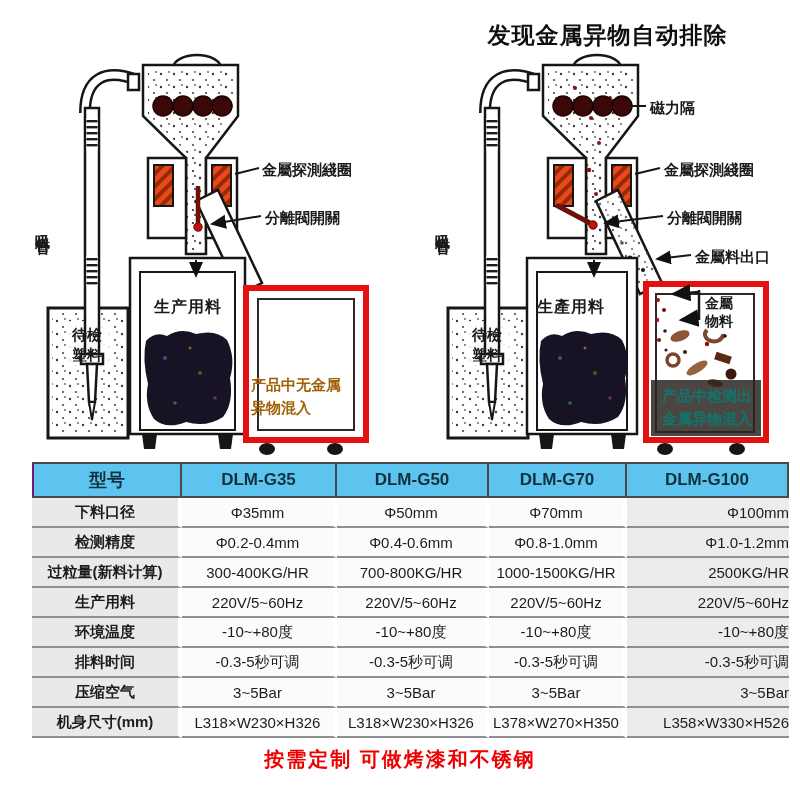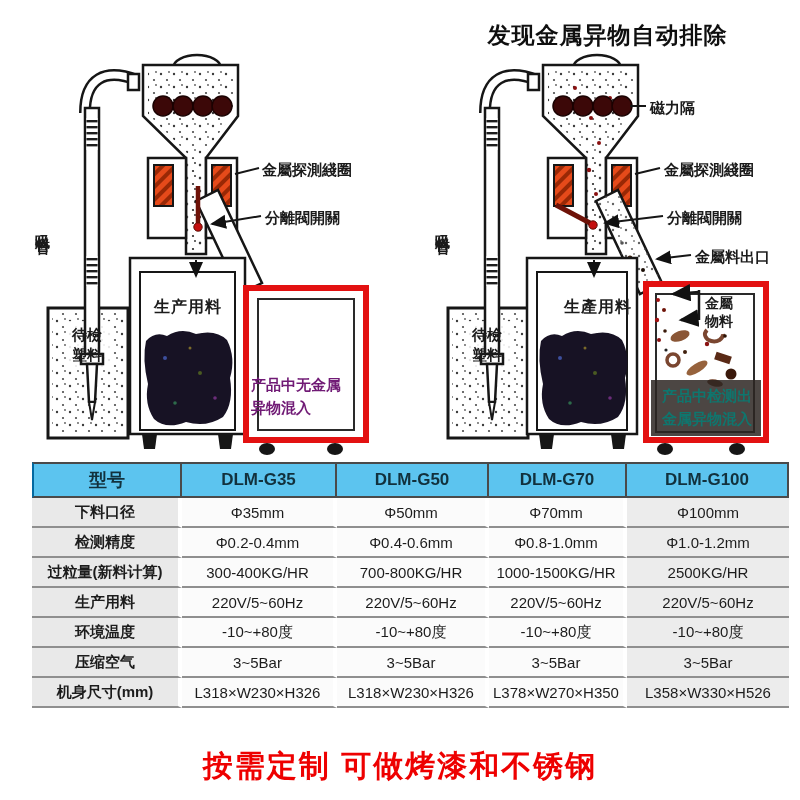--- a/index.html
+++ b/index.html
@@ -314,7 +314,7 @@
   <div class="lbl" style="left:249px;top:142px;">金屬探測綫圈</div>
   <div class="lbl" style="left:252px;top:190px;">分離閥開關</div>
   <div class="lbl" style="left:280px;top:229px;">金屬料出口</div>
-  <div class="lbl prod" style="left:149px;top:279px;">生產用料</div>
+  <div class="lbl prod" style="left:122px;top:279px;">生產用料</div>
   <div class="lbl vert" style="left:18px;top:204px;">吸料管</div>
   <div class="lbl two-line" style="left:57px;top:307px;">
     <div>待檢</div>

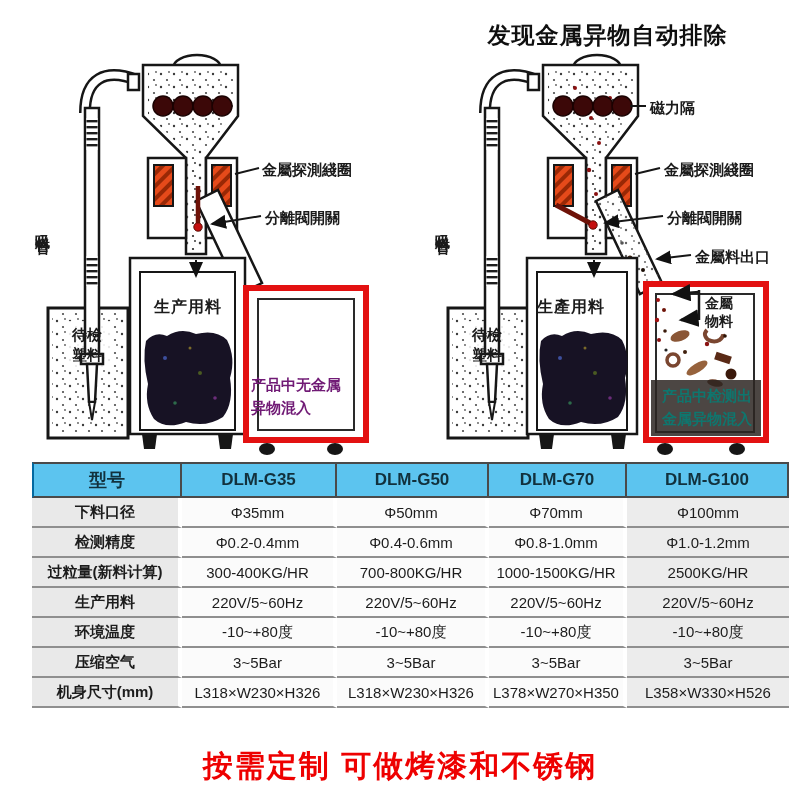--- a/index.html
+++ b/index.html
@@ -18,7 +18,7 @@
        line-height:1.3;white-space:nowrap;}
   .vert{writing-mode:vertical-rl;text-orientation:upright;letter-spacing:3px;}
   .two-line div{display:block;}
-  .red-note{position:absolute;font-weight:bold;font-size:15px;color:#701a75;
+  .red-note{position:absolute;font-weight:bold;font-size:15px;color:#a16207;
             line-height:1.5;white-space:nowrap;}
   .red-note.on-dark{color:#0f766e;text-align:center;}
   .small{font-size:14px;line-height:1.25;}

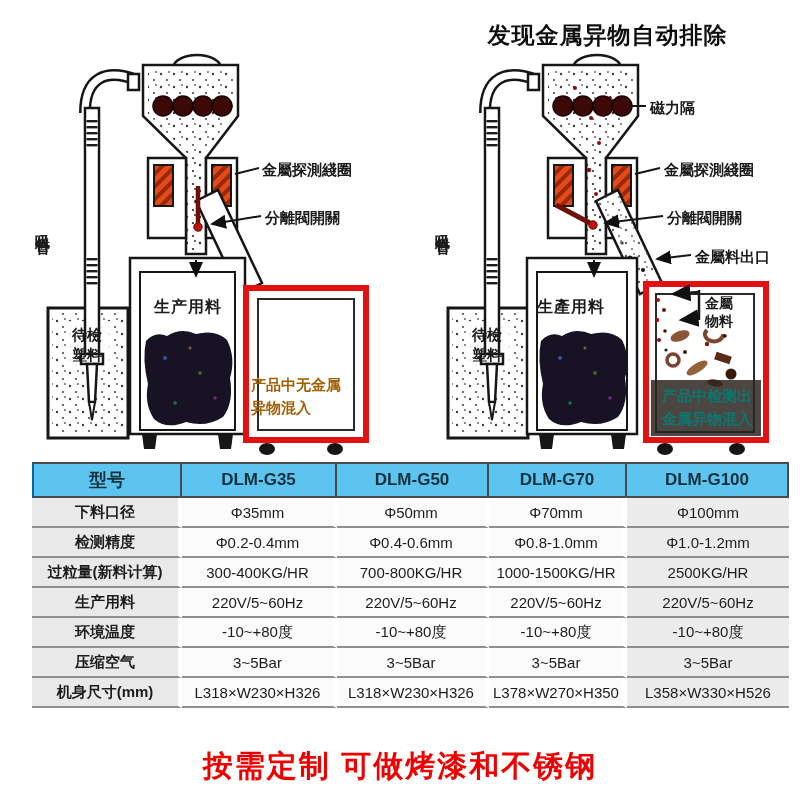--- a/index.html
+++ b/index.html
@@ -30,7 +30,7 @@
     background:#5cc4ef;color:#12313d;font-size:17px;font-weight:bold;height:32px;
     border:2px solid #4a4a4a;border-left:none;padding:0;
   }
-  table.spec th:first-child{border-left:2px solid #0369a1;font-size:18px;}
+  table.spec th:first-child{border-left:2px solid #701a75;font-size:18px;}
   table.spec td{
     background:#fbfbfb;text-align:center;font-size:15px;color:#1c1c1c;height:28px;
     padding:0;border-bottom:2px solid #8f8f8f;border-right:4px solid #ffffff;

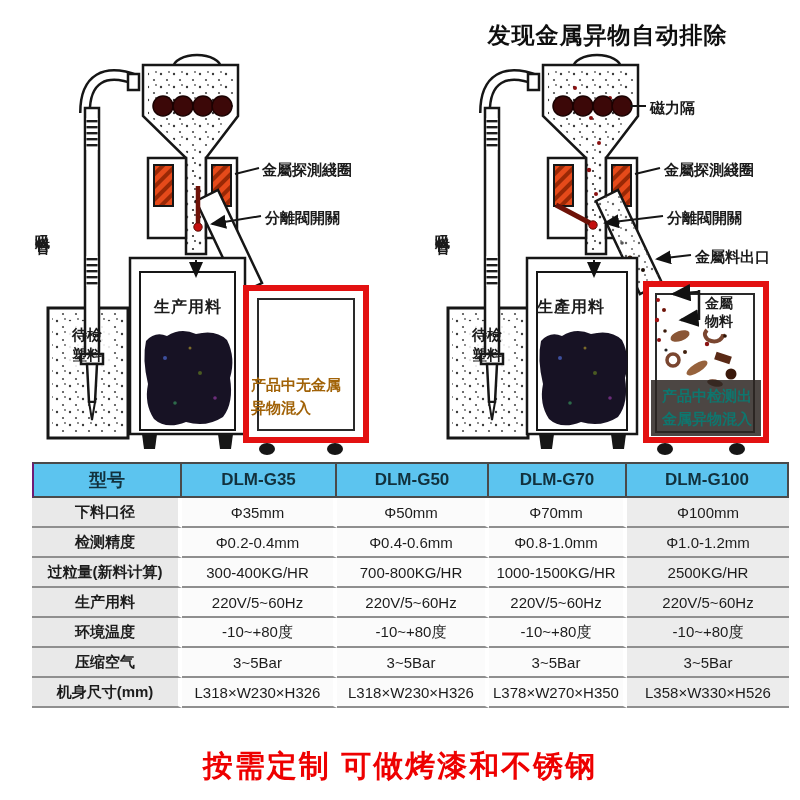--- a/index.html
+++ b/index.html
@@ -36,7 +36,7 @@
     padding:0;border-bottom:2px solid #8f8f8f;border-right:4px solid #ffffff;
   }
   table.spec td:first-child{background:#e9e9e9;font-weight:bold;}
-  table.spec td:last-child{background:#ececec;border-right:none;}
+  table.spec td:last-child{background:#ececec;border-right:none;text-align:right;}
   col.c1{width:150px}col.c2{width:155px}col.c3{width:152px}col.c4{width:138px}col.c5{width:162px}
 
   .footer{

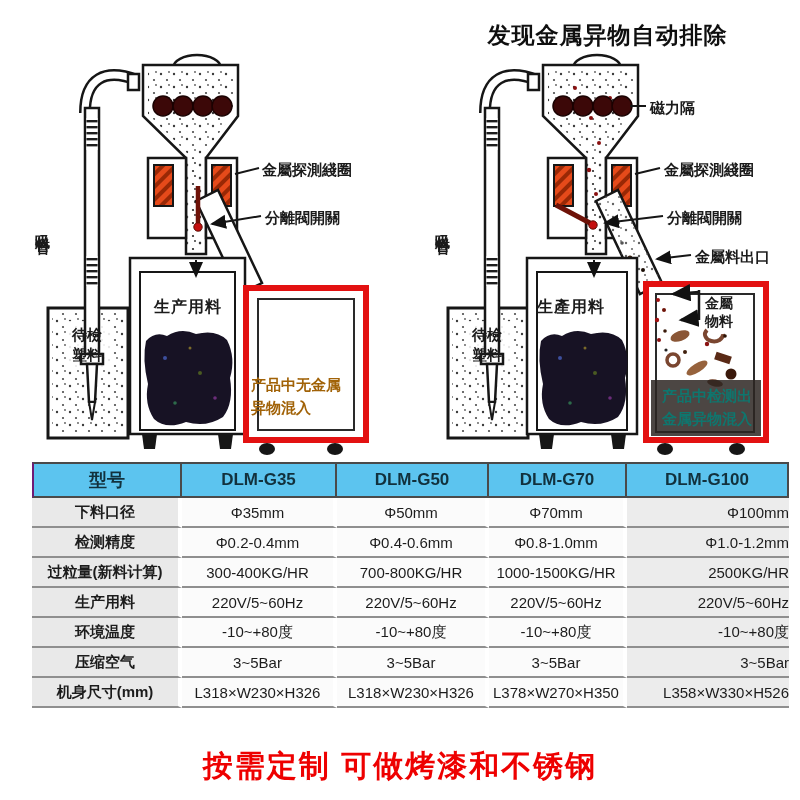--- a/index.html
+++ b/index.html
@@ -385,6 +385,13 @@
           <td>-10~+80度</td>
         </tr>
         <tr>
+          <td>排料时间</td>
+          <td>-0.3-5秒可调</td>
+          <td>-0.3-5秒可调</td>
+          <td>-0.3-5秒可调</td>
+          <td>-0.3-5秒可调</td>
+        </tr>
+        <tr>
           <td>压缩空气</td>
           <td>3~5Bar</td>
           <td>3~5Bar</td>

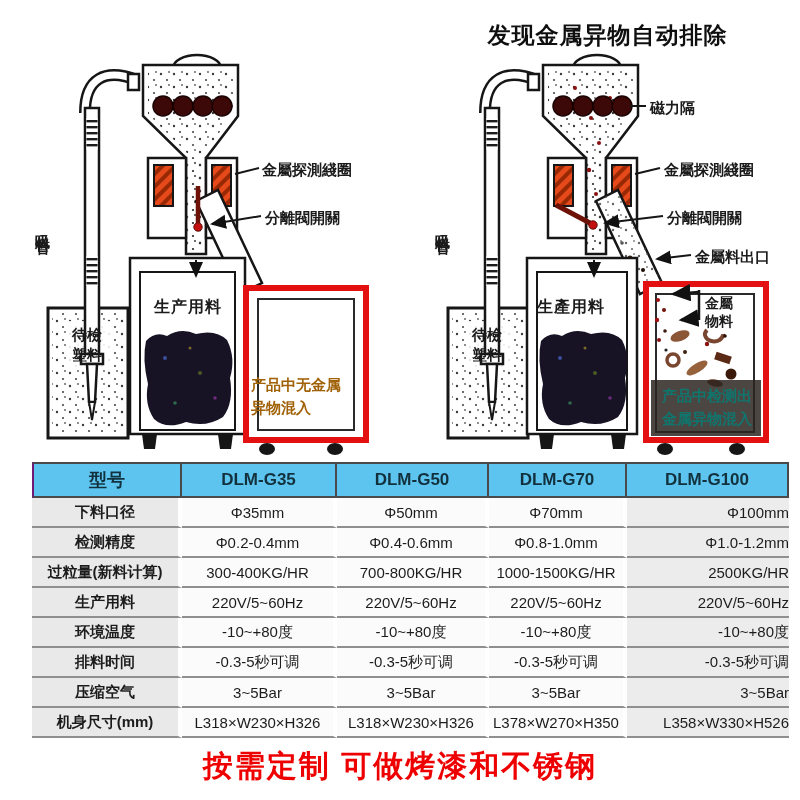--- a/index.html
+++ b/index.html
@@ -41,7 +41,7 @@
 
   .footer{
     position:absolute;top:746px;left:0;right:0;text-align:center;
-    font-size:30px;font-weight:bold;color:#ee0000;letter-spacing:2px;
+    font-size:20px;font-weight:bold;color:#ee0000;letter-spacing:2px;
   }
 </style>
 </head>

